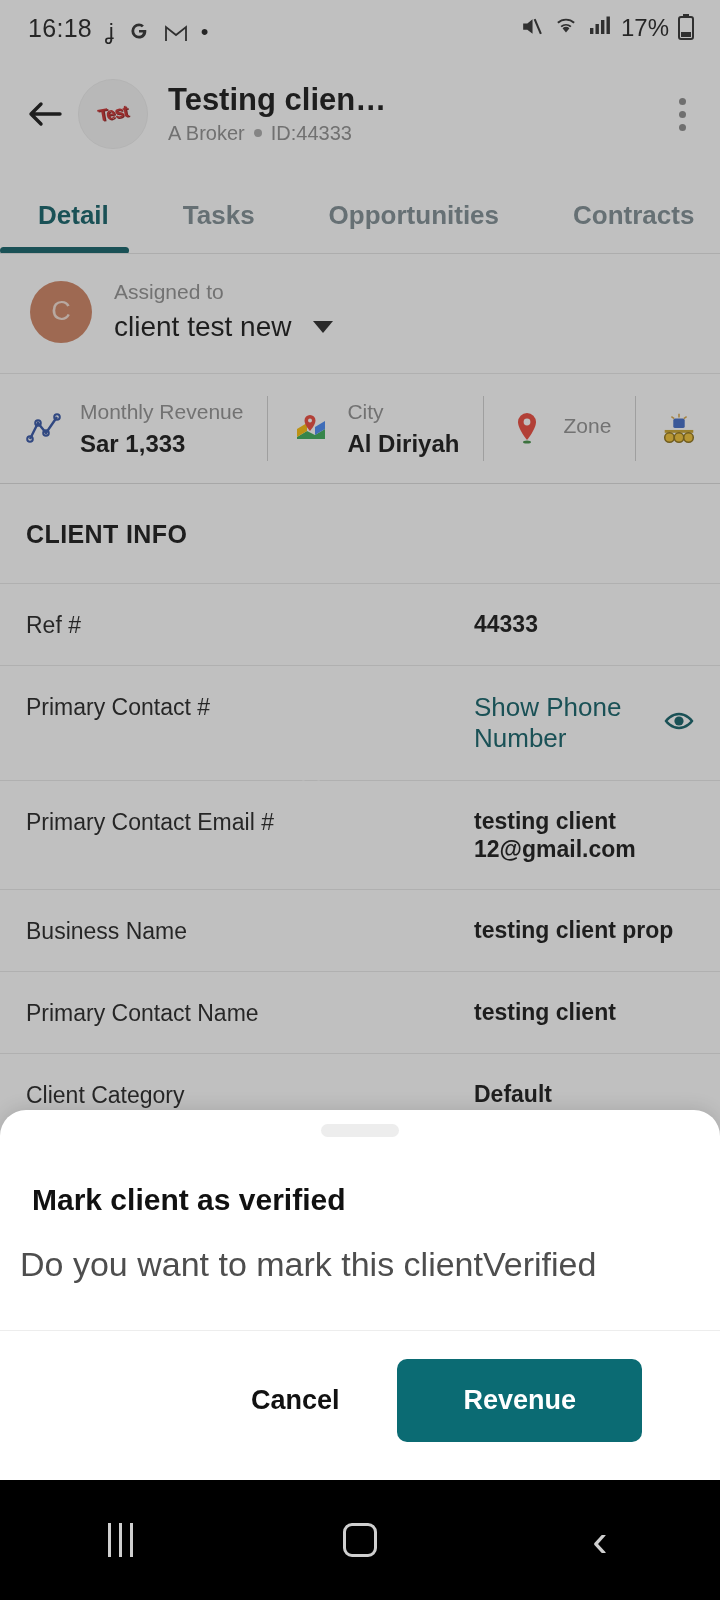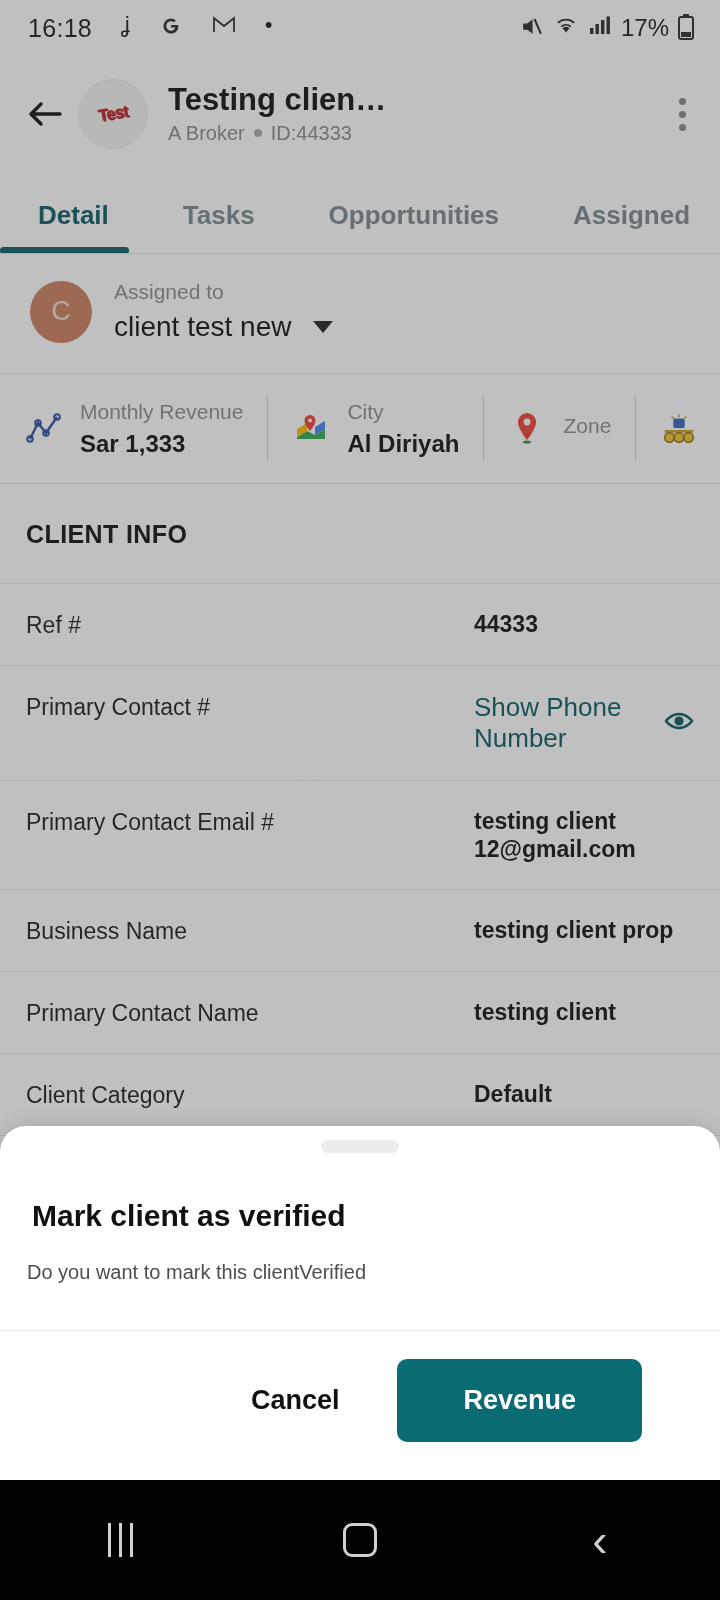--- a/index.html
+++ b/index.html
@@ -31,7 +31,7 @@
     background: #ffffff;
     color: #1c1c1c;
   }
-  .sb-left { display: flex; align-items: flex-start; gap: 29px; }
+  .sb-left { display: flex; align-items: flex-end; gap: 13px; }
   .sb-time { font-size: 25px; font-weight: 400; letter-spacing: .3px; }
   .sb-ico { font-size: 22px; line-height: 1; display: inline-flex; align-items: center; }
   .sb-right { display: flex; align-items: flex-start; gap: 9px; }

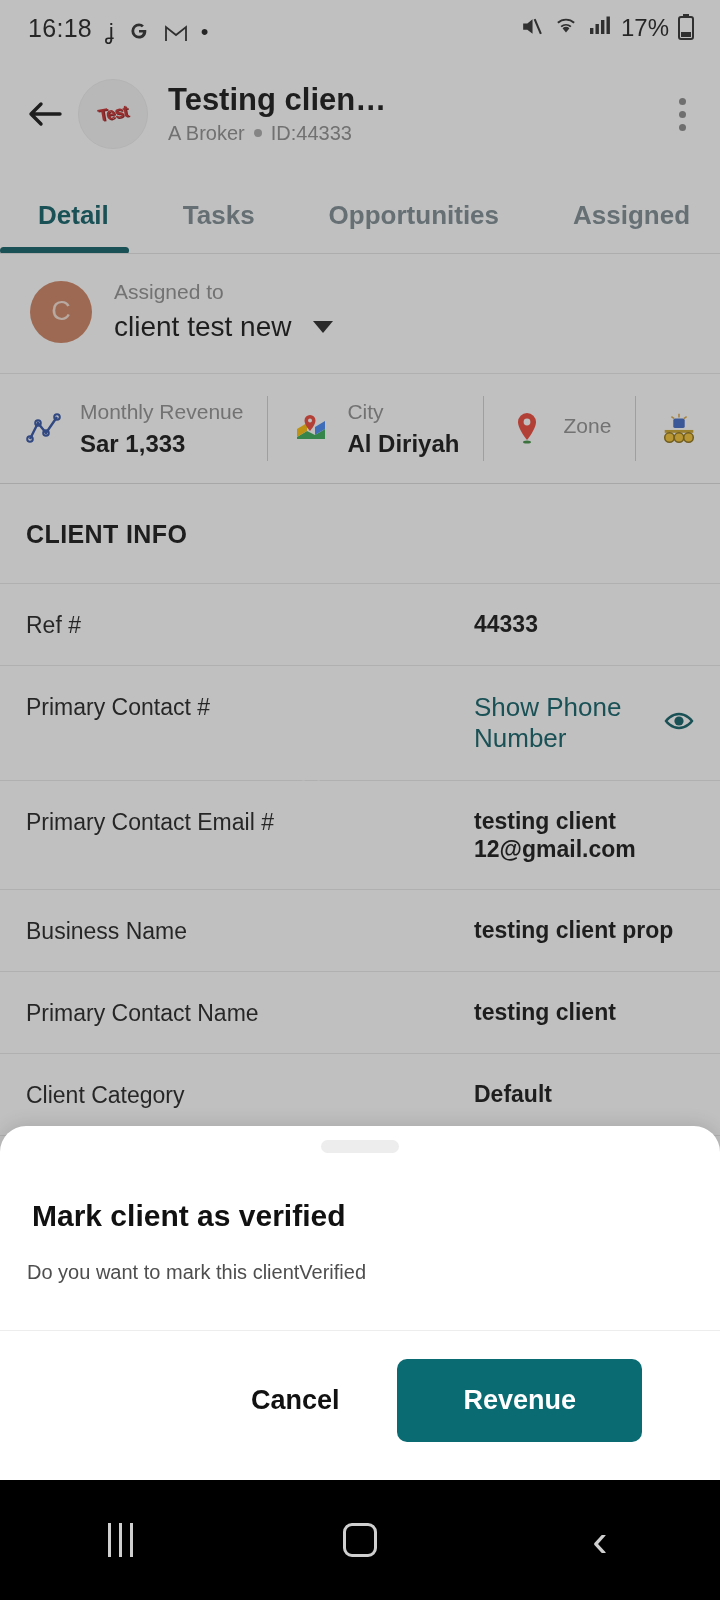--- a/index.html
+++ b/index.html
@@ -239,7 +239,7 @@
         <div class="tab active">Detail</div>
         <div class="tab">Tasks</div>
         <div class="tab">Opportunities</div>
-        <div class="tab">Assigned</div>
+        <div class="tab">Contracts</div>
       </div>
 
       <div class="assigned">

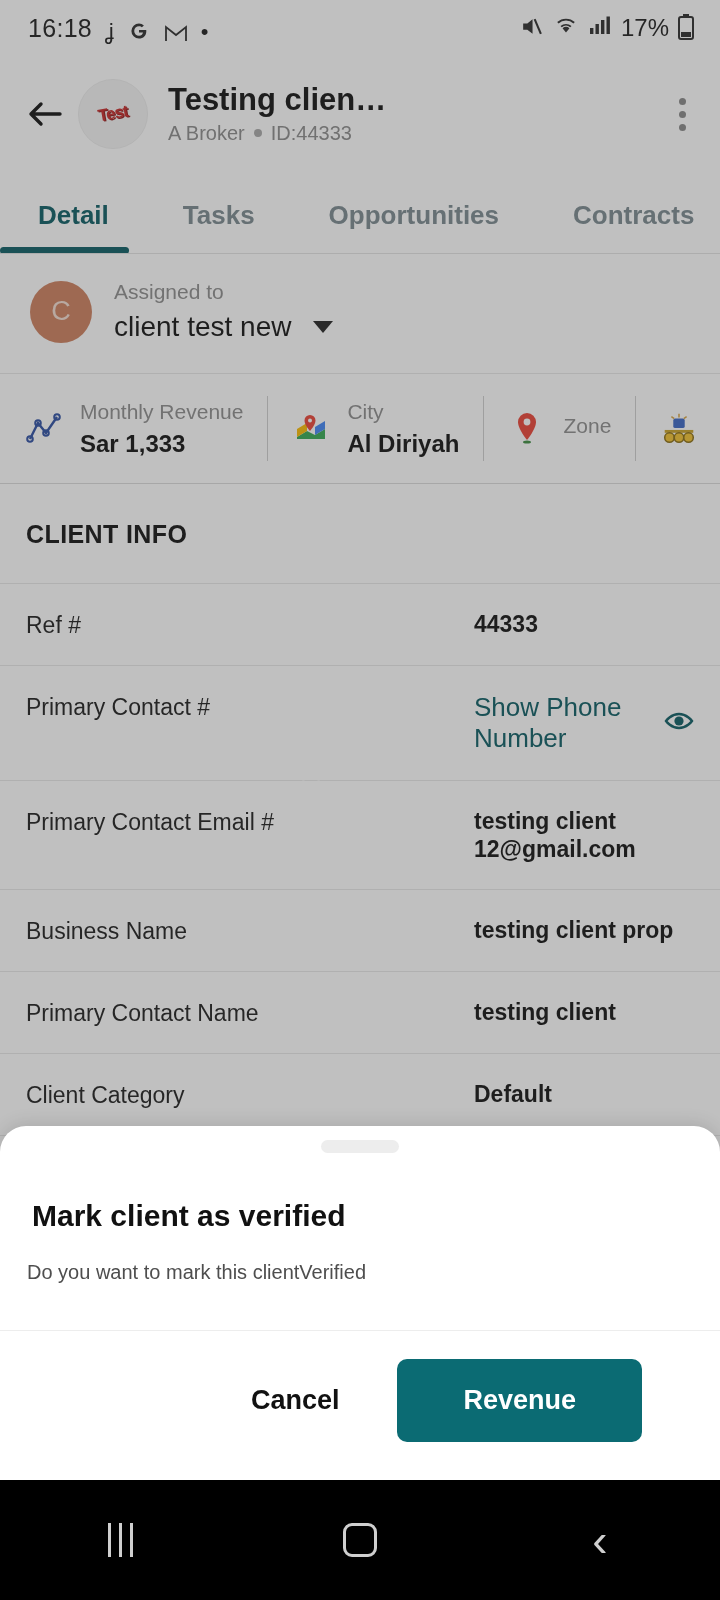--- a/index.html
+++ b/index.html
@@ -133,7 +133,7 @@
   }
   .handle { width: 78px; height: 13px; border-radius: 8px; background: #ededed; margin: 0 auto 8px auto; }
   .sheet-title { font-size: 30px; font-weight: 700; color: #111; padding: 38px 32px 0 32px; }
-  .sheet-body { font-size: 20px; color: #4e4e4e; padding: 28px 32px 46px 27px; }
+  .sheet-body { font-size: 34px; color: #4e4e4e; padding: 28px 32px 46px 20px; }
   .sheet-actions {
     display: flex; align-items: center; justify-content: flex-end; gap: 44px;
     border-top: 1px solid #ededed; padding: 28px 78px 38px 32px;

